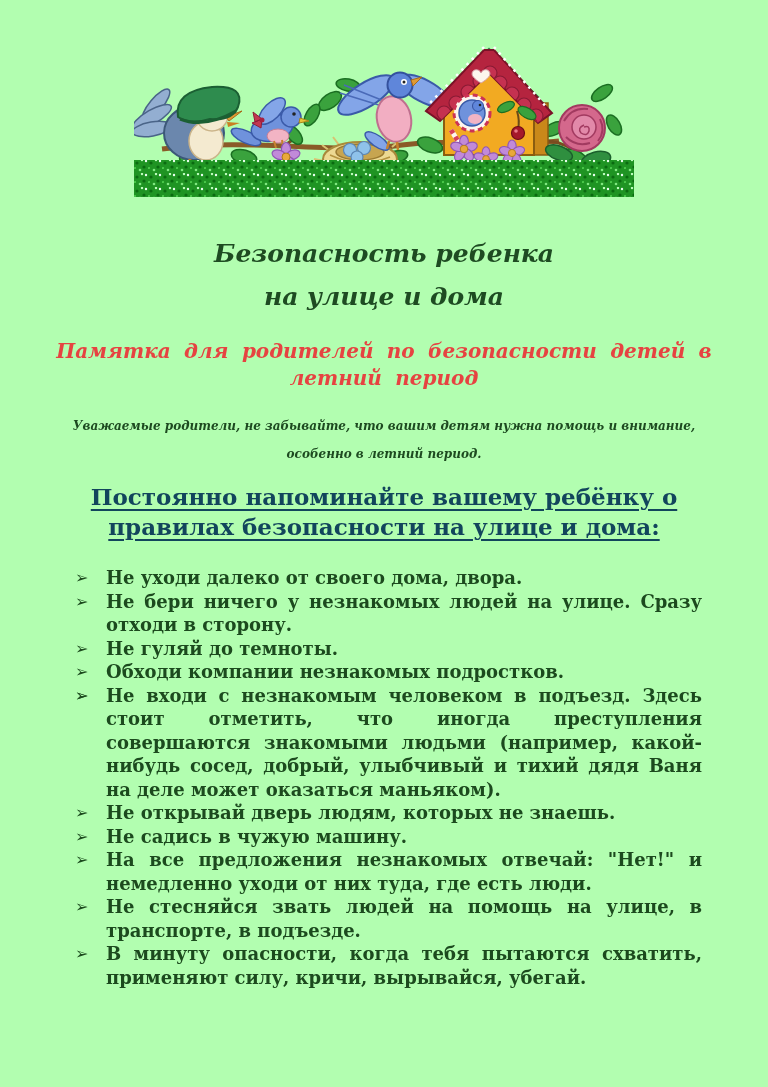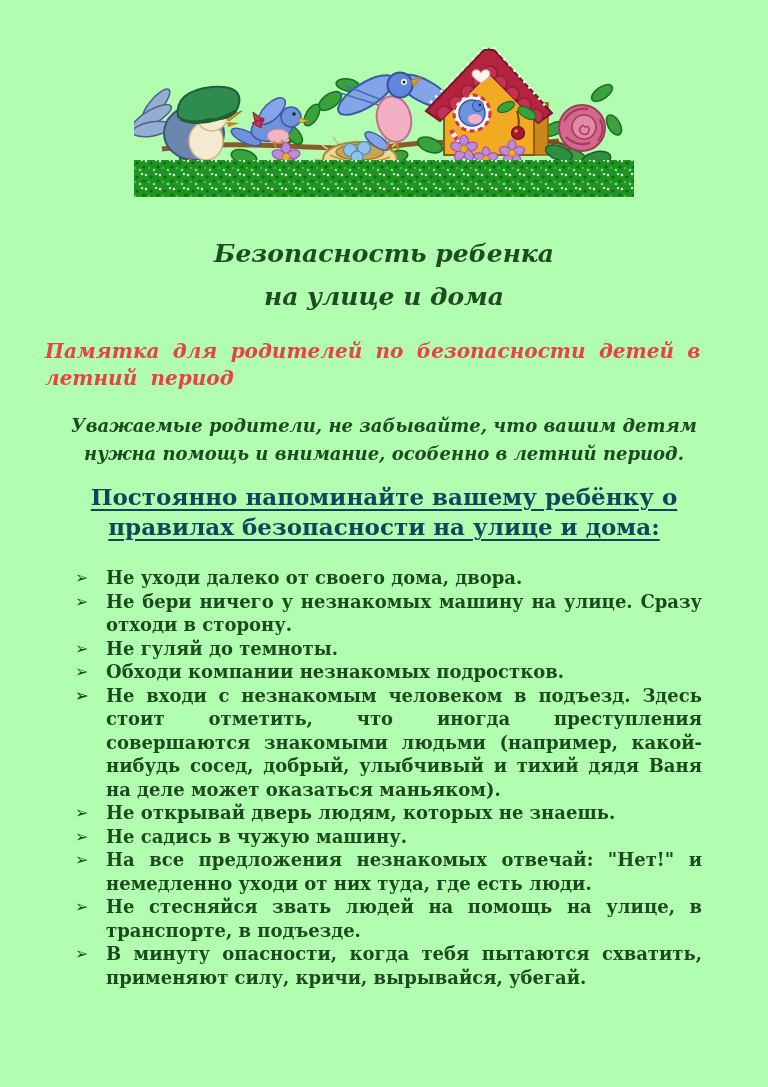--- a/index.html
+++ b/index.html
@@ -19,6 +19,7 @@
   }
   .subtitle{
     margin:20px 45px 0;
+    text-align:center;
     color:#e64341;
     font-size:20px;font-weight:bold;font-style:italic;
     line-height:27px;

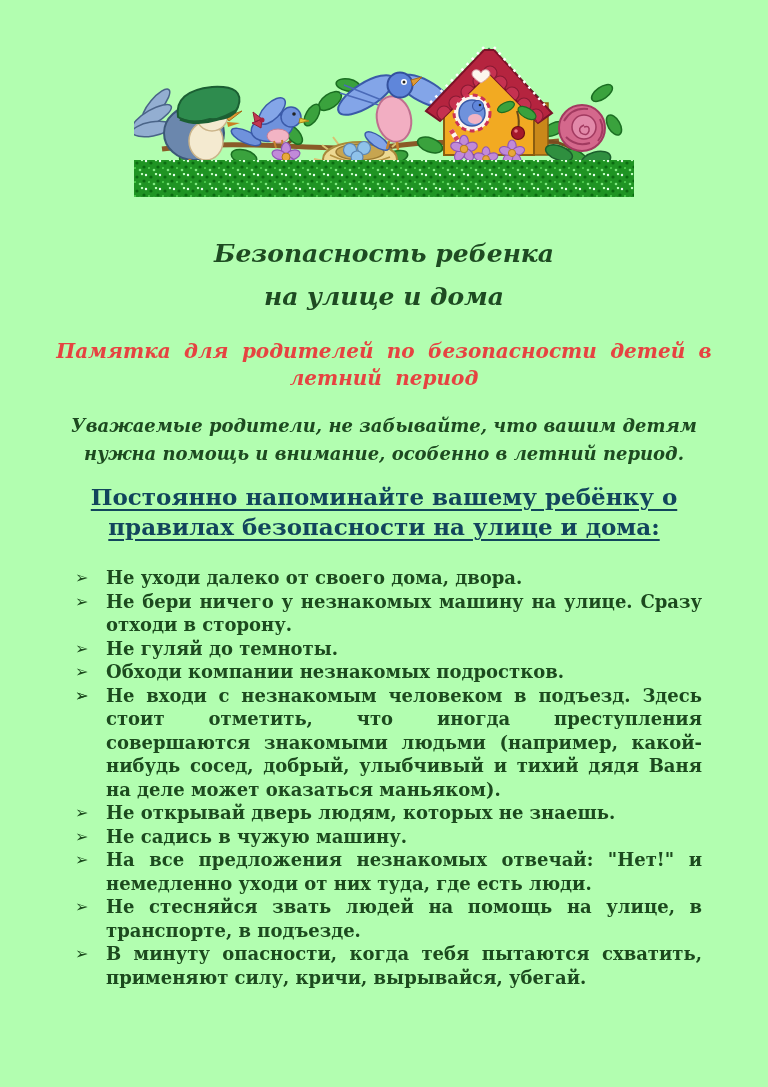--- a/index.html
+++ b/index.html
@@ -29,7 +29,7 @@
     margin:20px 52px 0;
     text-align:center;
     color:#1d4a20;
-    font-size:18px;font-weight:bold;font-style:italic;
+    font-size:12px;font-weight:bold;font-style:italic;
     line-height:28px;
   }
   .section-heading{

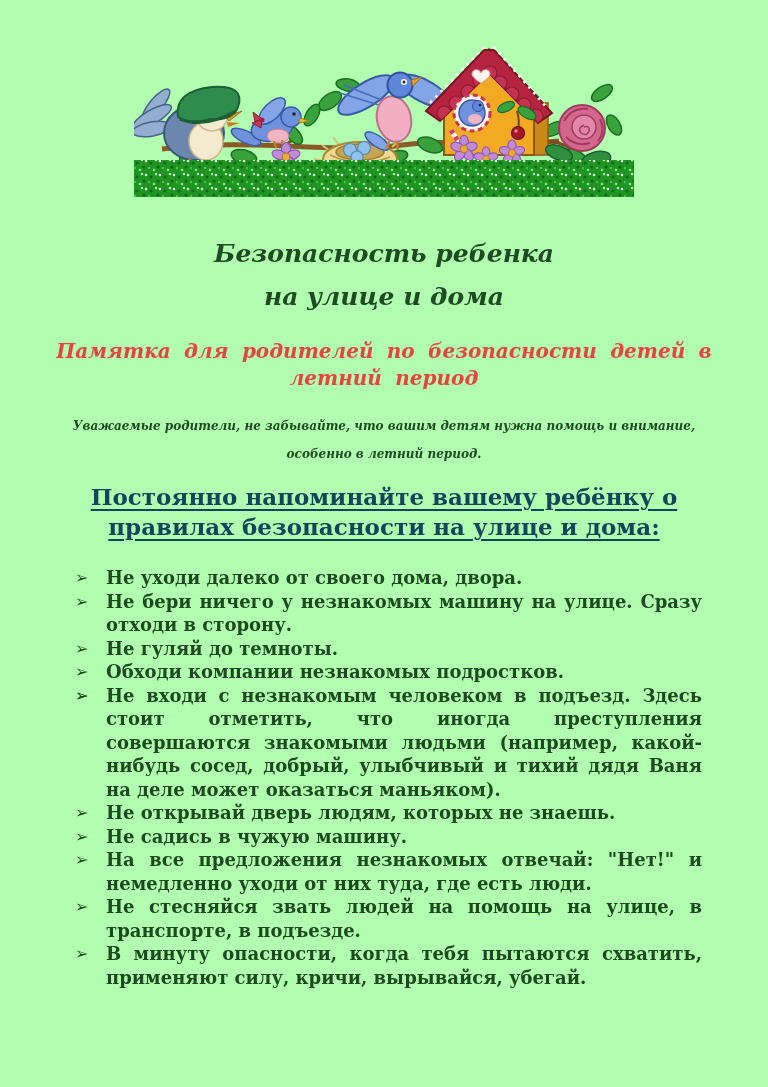--- a/index.html
+++ b/index.html
@@ -235,7 +235,7 @@
 
   <ul class="rules">
     <li><span class="bullet">➢</span><span>Не уходи далеко от своего дома, двора.</span></li>
-    <li><span class="bullet">➢</span><span>Не бери ничего у незнакомых машину на улице. Сразу отходи в сторону.</span></li>
+    <li><span class="bullet">➢</span><span>Не бери ничего у незнакомых людей на улице. Сразу отходи в сторону.</span></li>
     <li><span class="bullet">➢</span><span>Не гуляй до темноты.</span></li>
     <li><span class="bullet">➢</span><span>Обходи компании незнакомых подростков.</span></li>
     <li><span class="bullet">➢</span></li>

